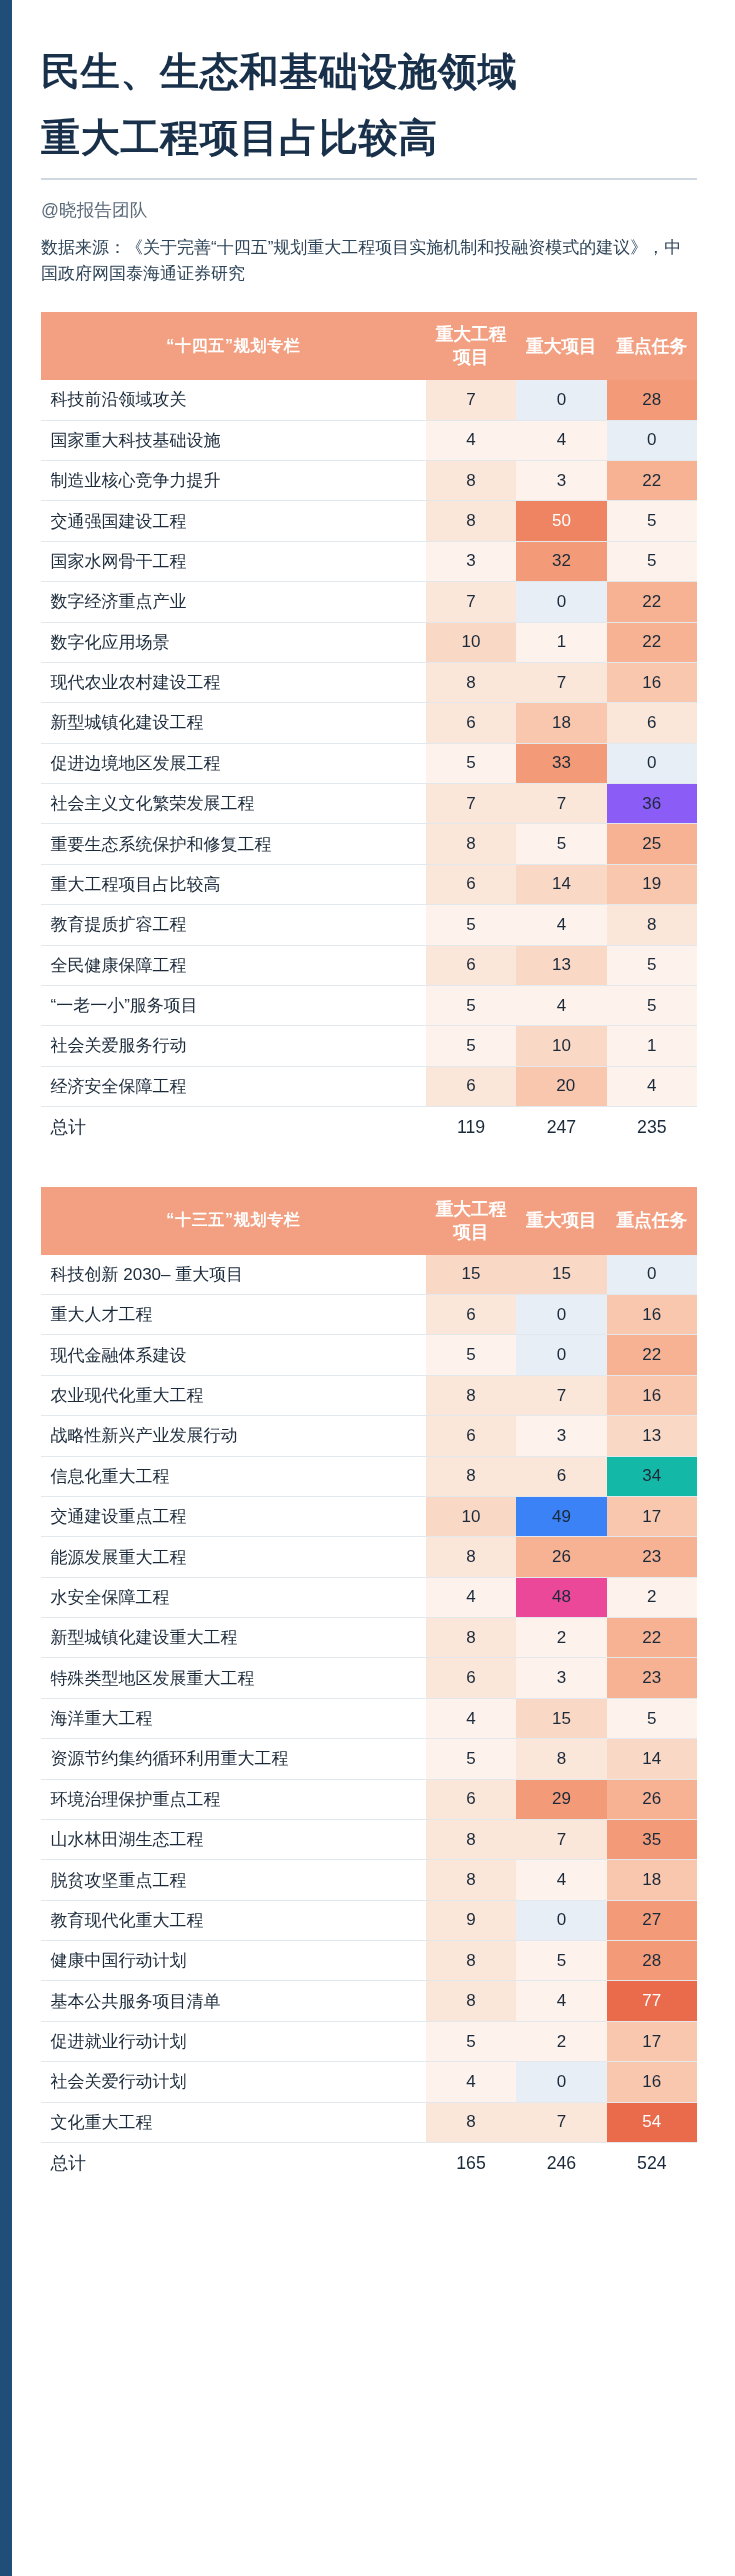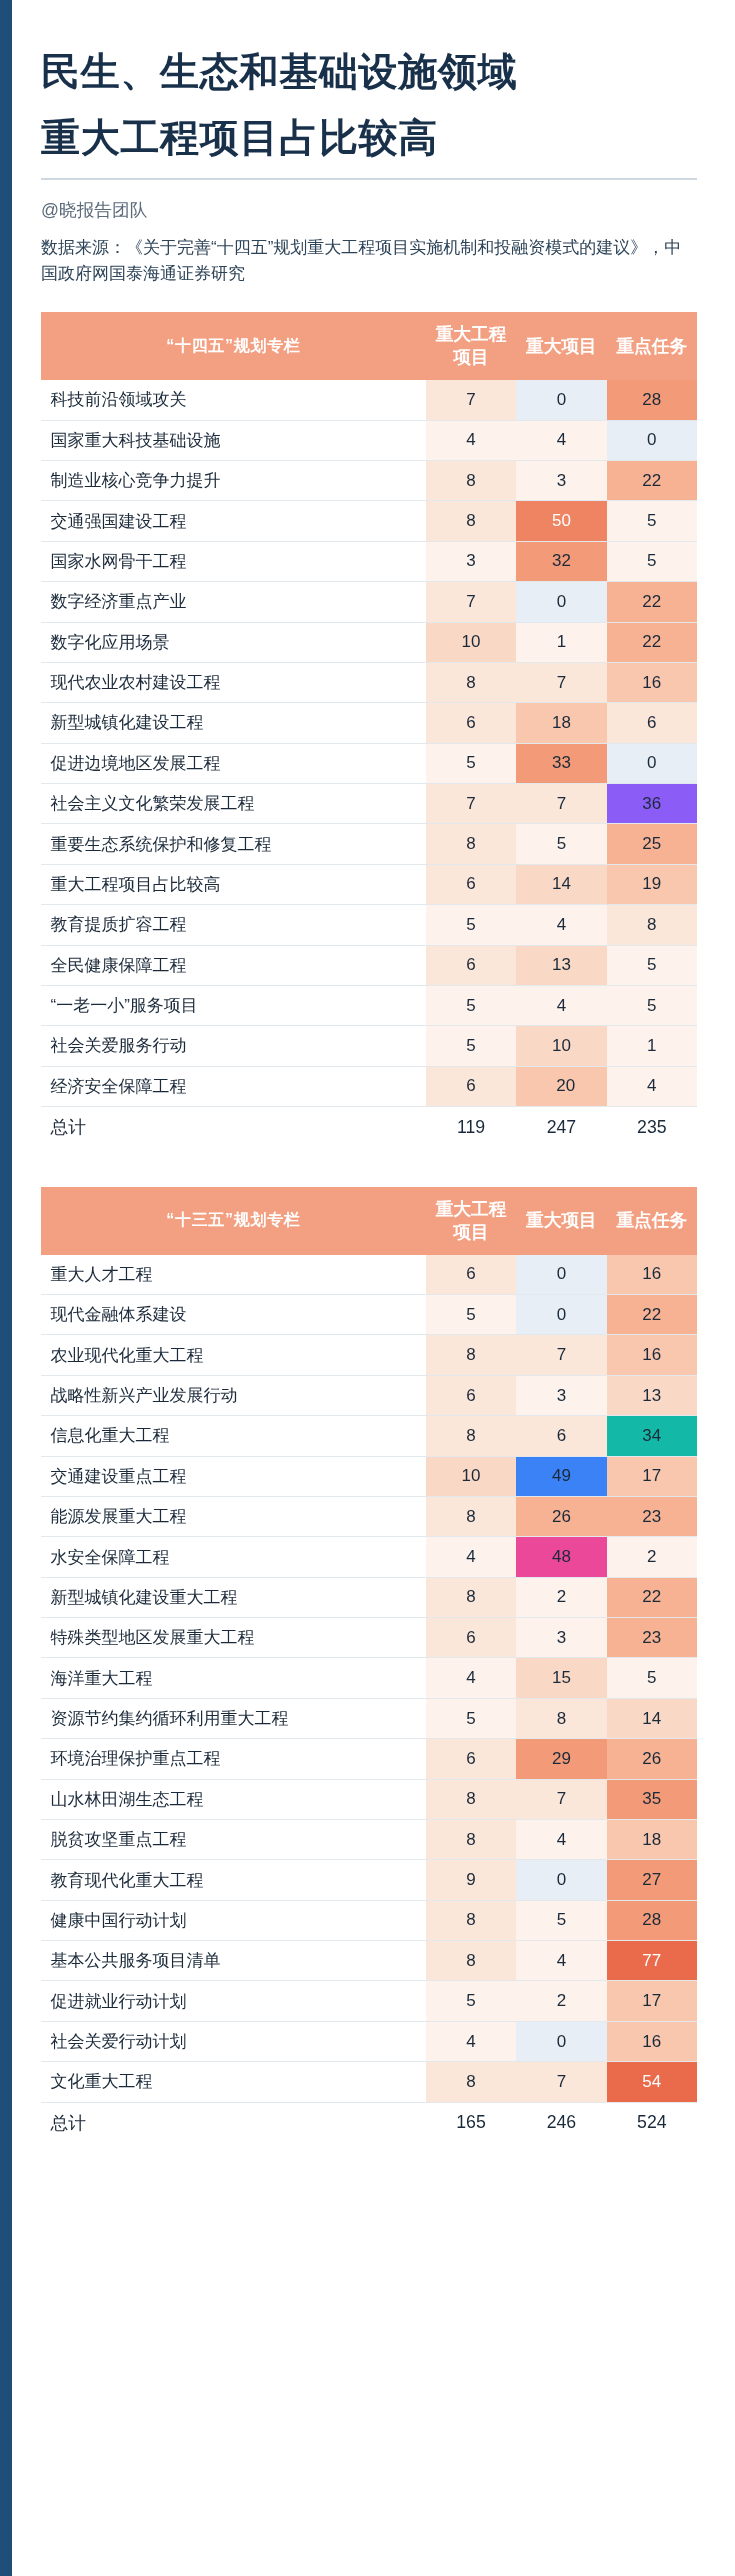--- a/index.html
+++ b/index.html
@@ -290,6 +290,12 @@
       </thead>
       <tbody>
           <tr>
+            <td class="name">科技创新 2030– 重大项目</td>
+            <td style="background: rgb(250, 216, 198);">15</td>
+            <td style="background: rgb(250, 216, 198);">15</td>
+            <td style="background: rgb(232, 238, 245);">0</td>
+          </tr>
+          <tr>
             <td class="name">重大人才工程</td>
             <td style="background: rgb(251, 230, 218);">6</td>
             <td style="background: rgb(232, 238, 245);">0</td>

